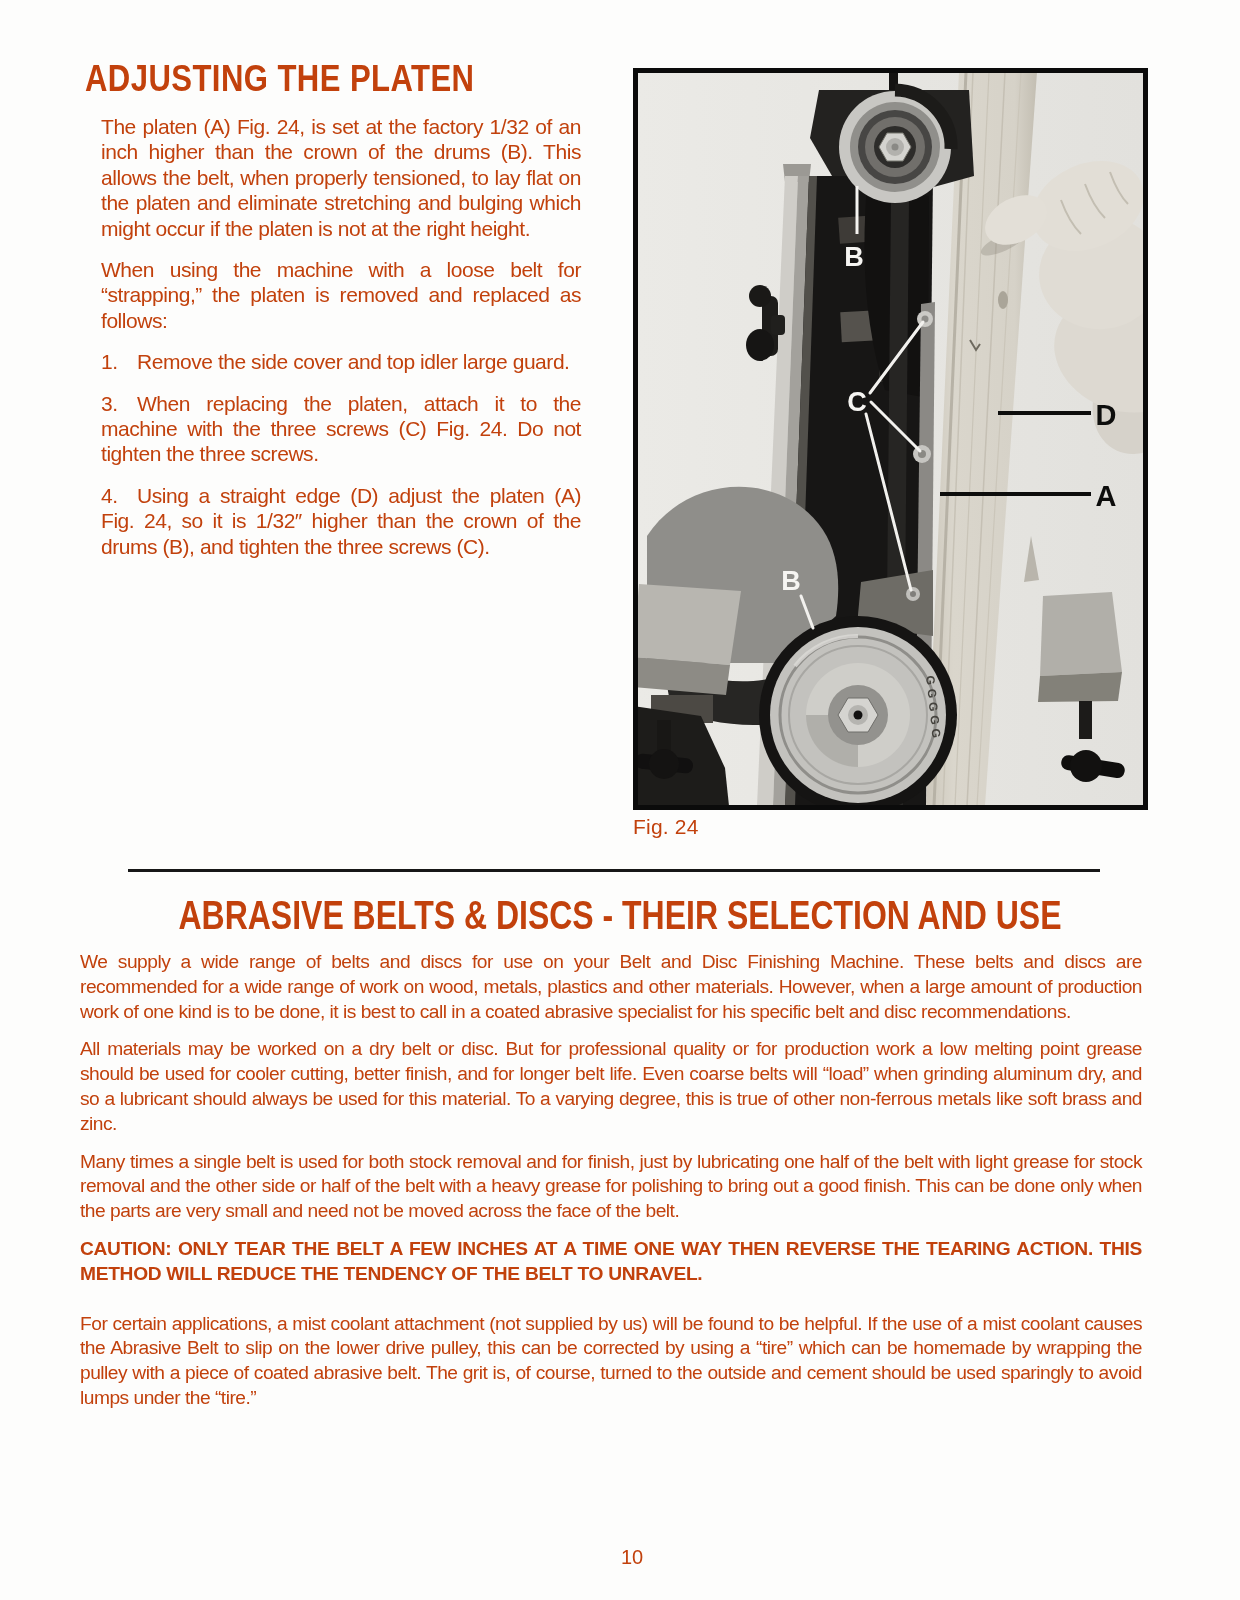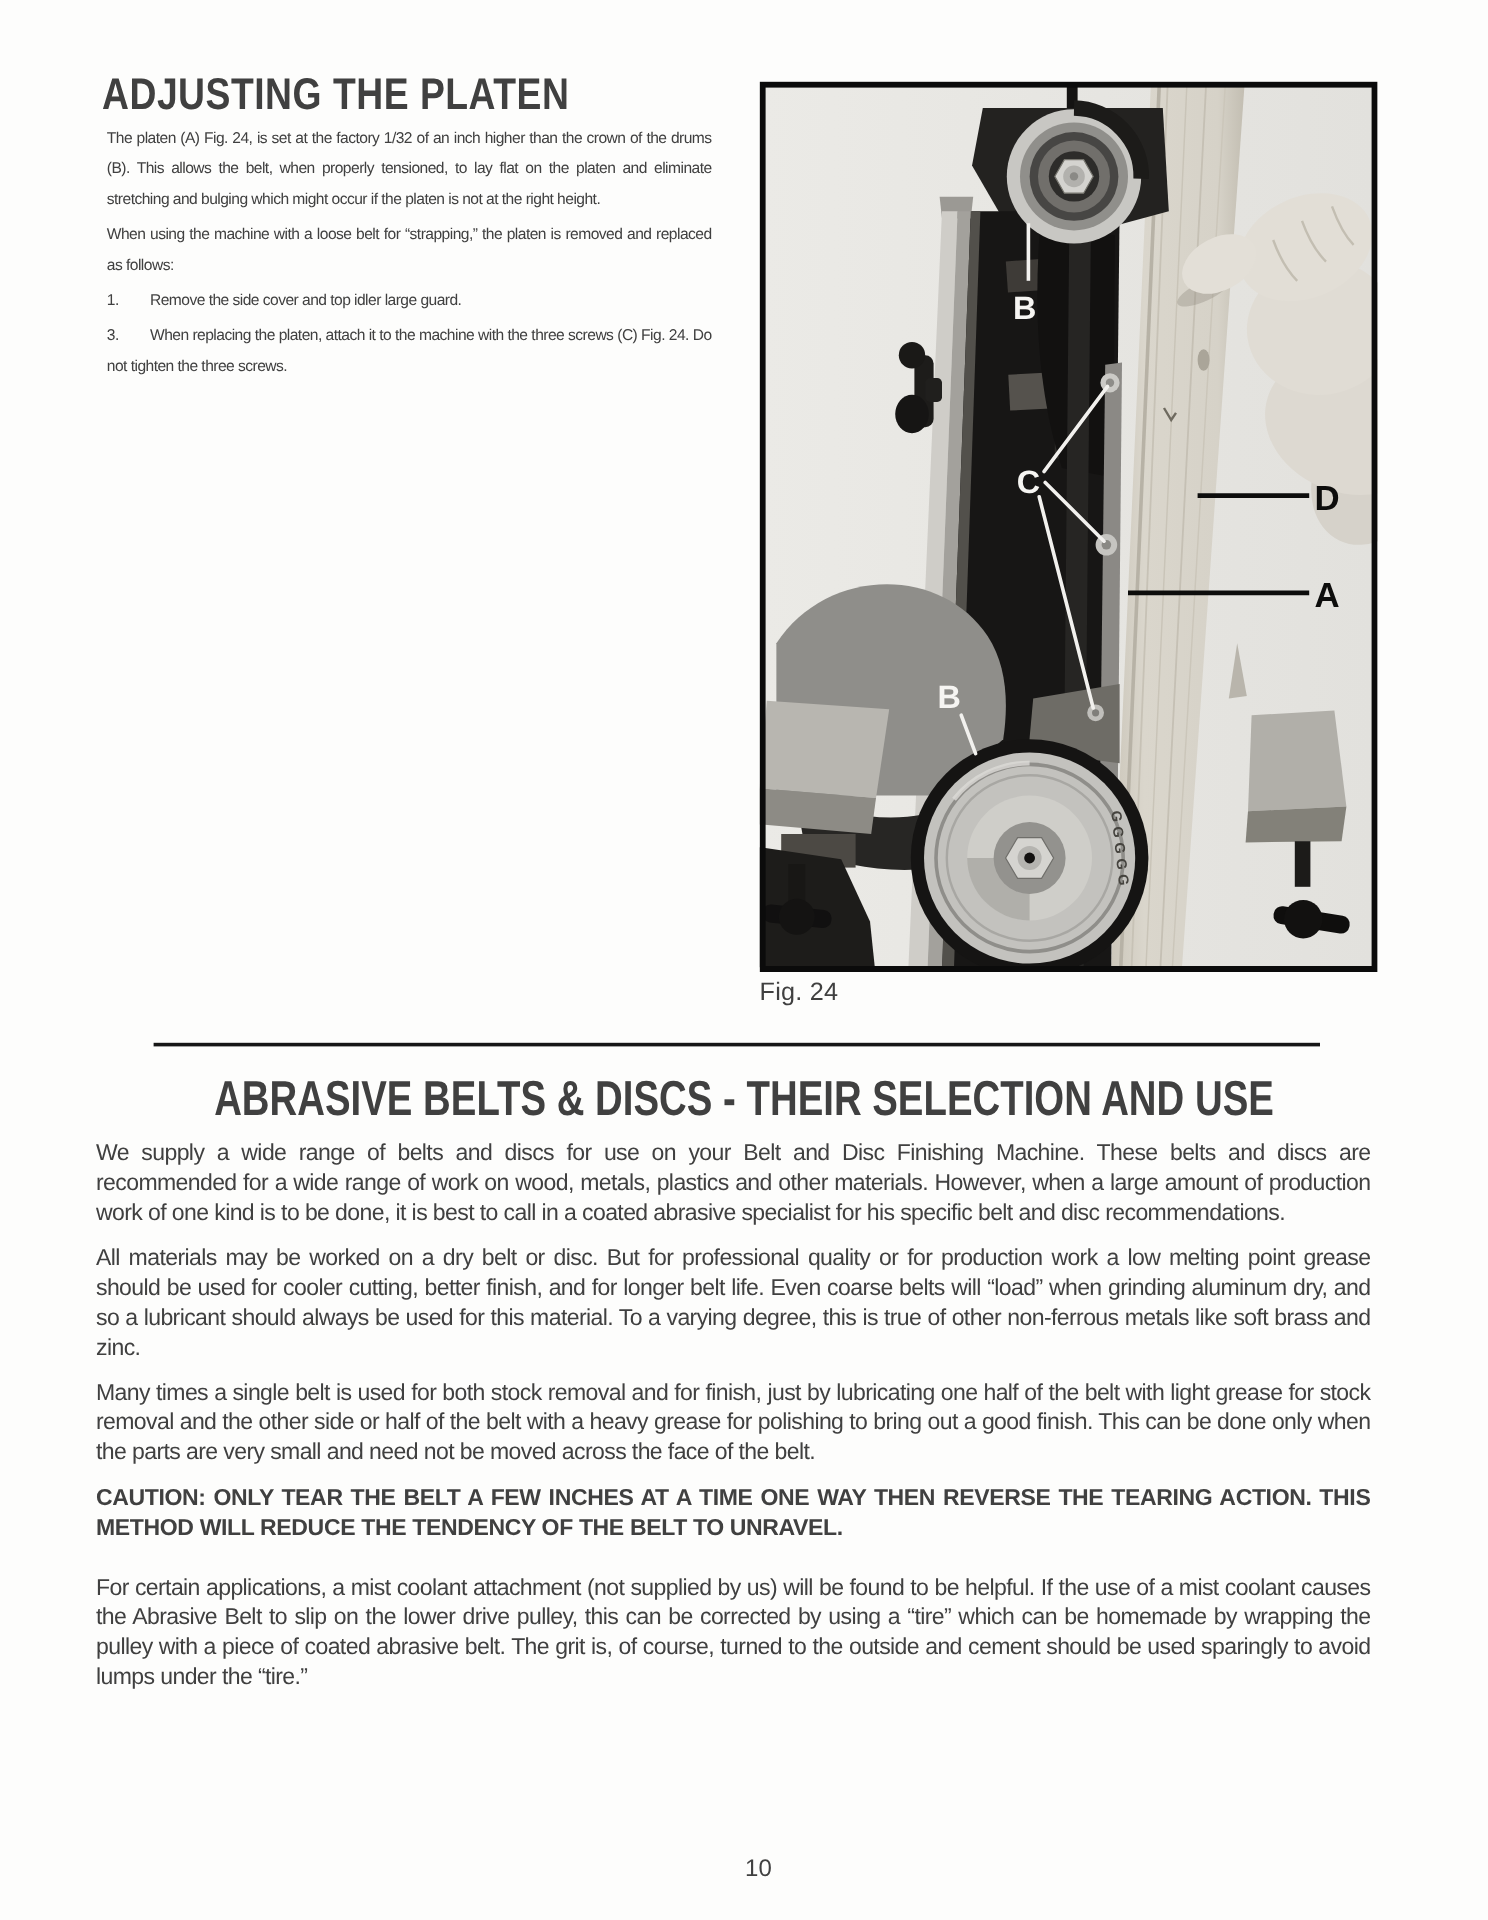--- a/index.html
+++ b/index.html
@@ -5,7 +5,7 @@
   html,body { margin:0; padding:0; background:#e9e9e9; }
   .page {
     position:relative; width:1240px; height:1600px; margin:0 auto;
-    background:#fdfdfc; color:#404040;
+    background:#fdfdfc; color:#c2410c;
     font-family:"Liberation Sans", sans-serif;
     overflow:hidden;
   }

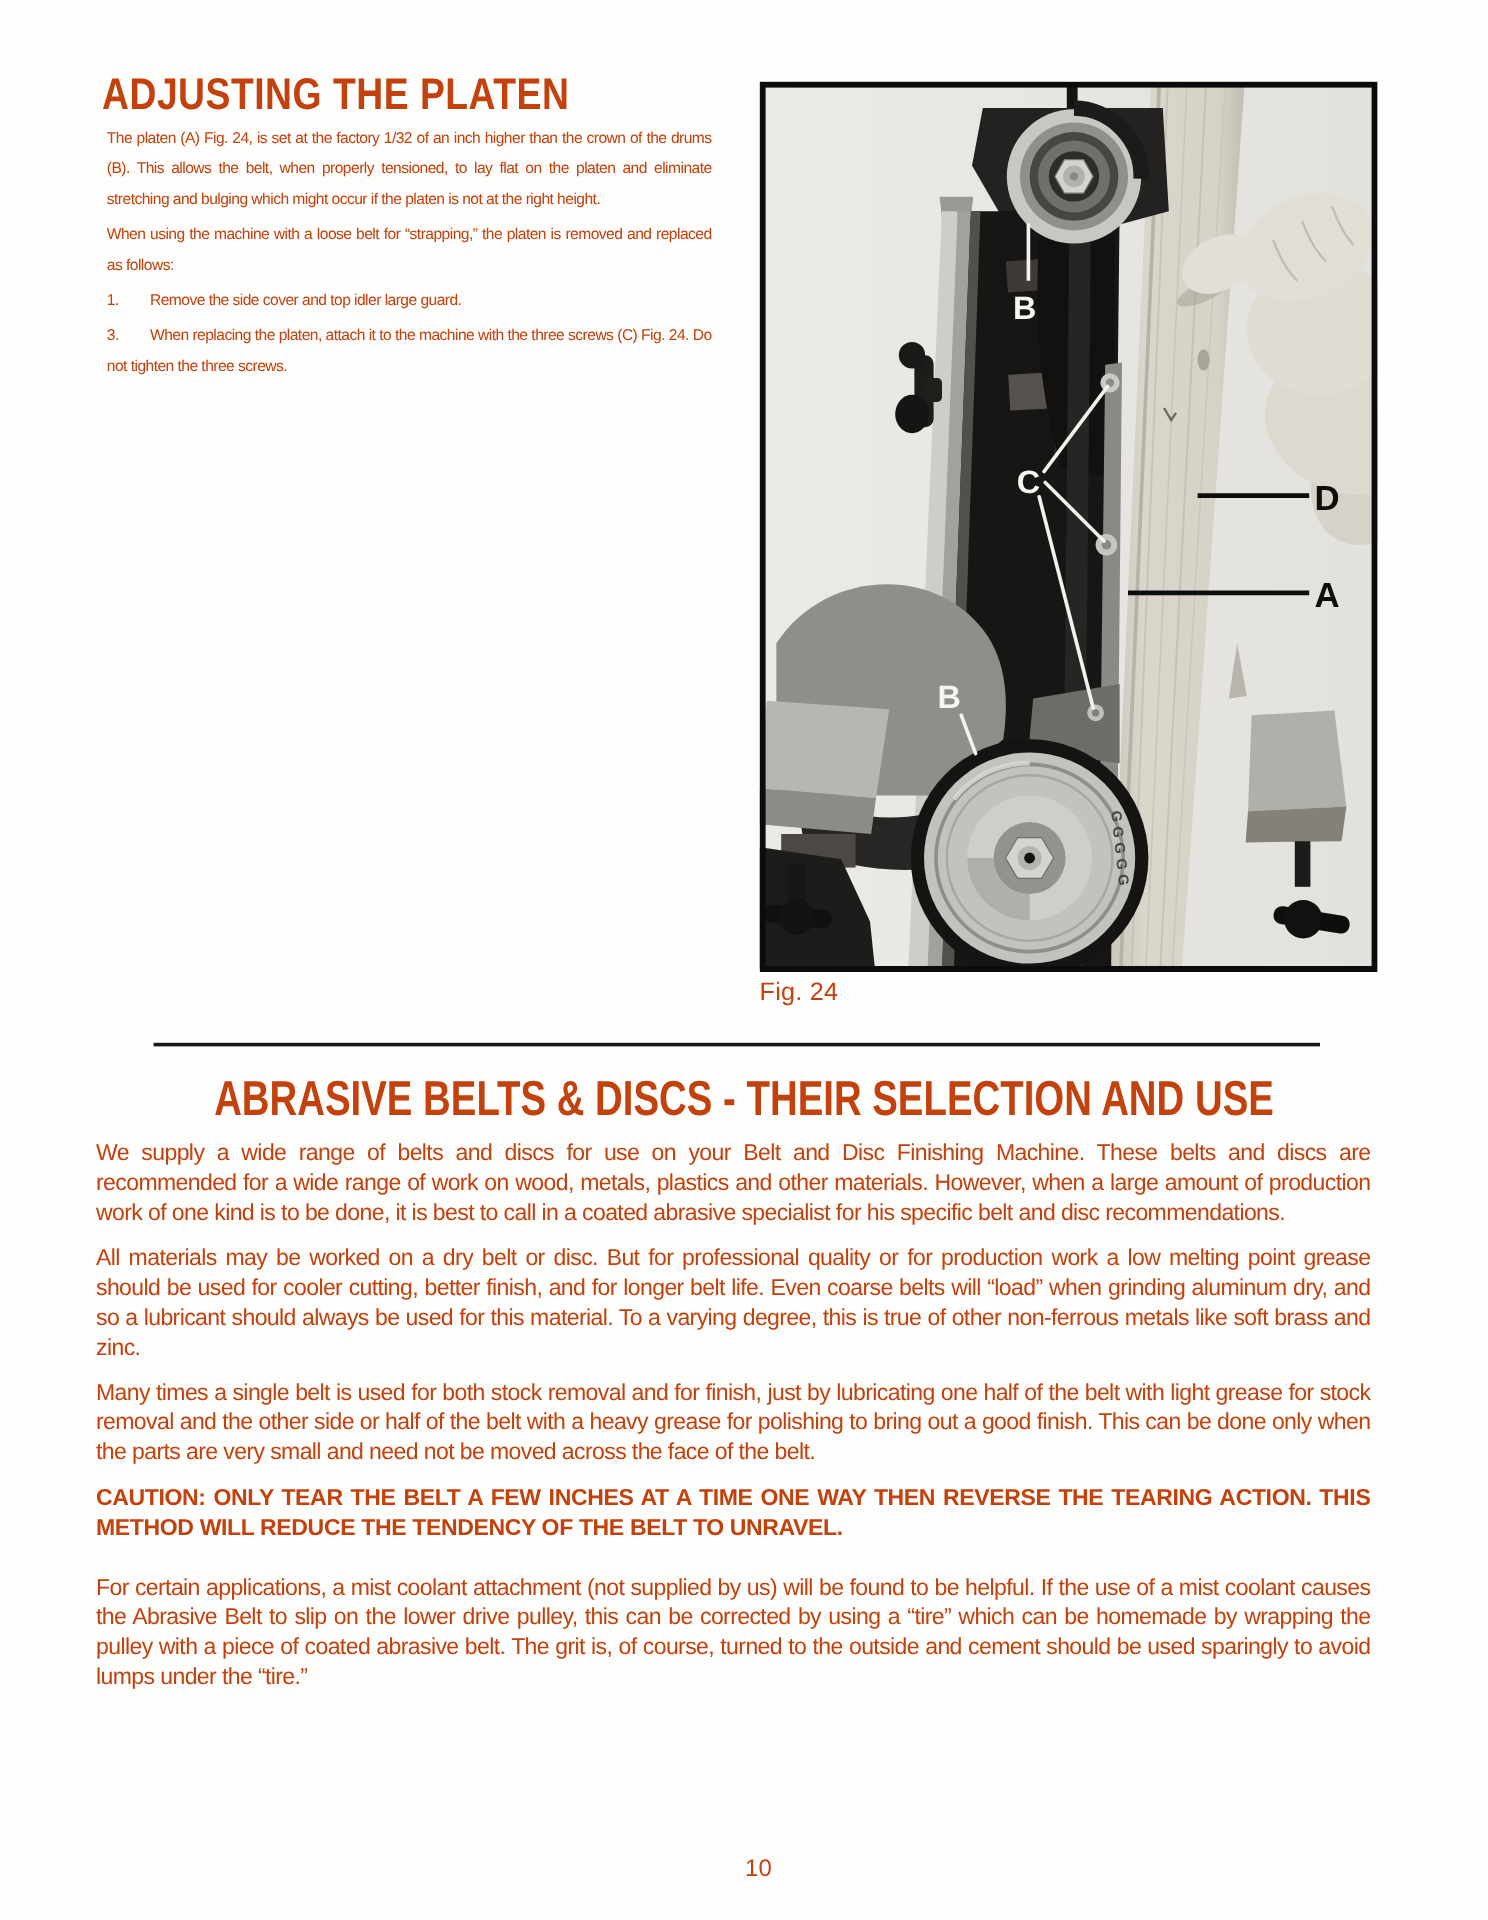--- a/index.html
+++ b/index.html
@@ -17,8 +17,8 @@
     letter-spacing:0.5px;
   }
   .left-col p {
-    margin:4px; text-align:justify;
-    font-size:13px; line-height:25.4px; letter-spacing:-0.45px;
+    margin:16px; text-align:justify;
+    font-size:21px; line-height:25.4px; letter-spacing:-0.45px;
   }
   .p1 { margin-top:28px; }
   .p2 { margin-top:18px; }

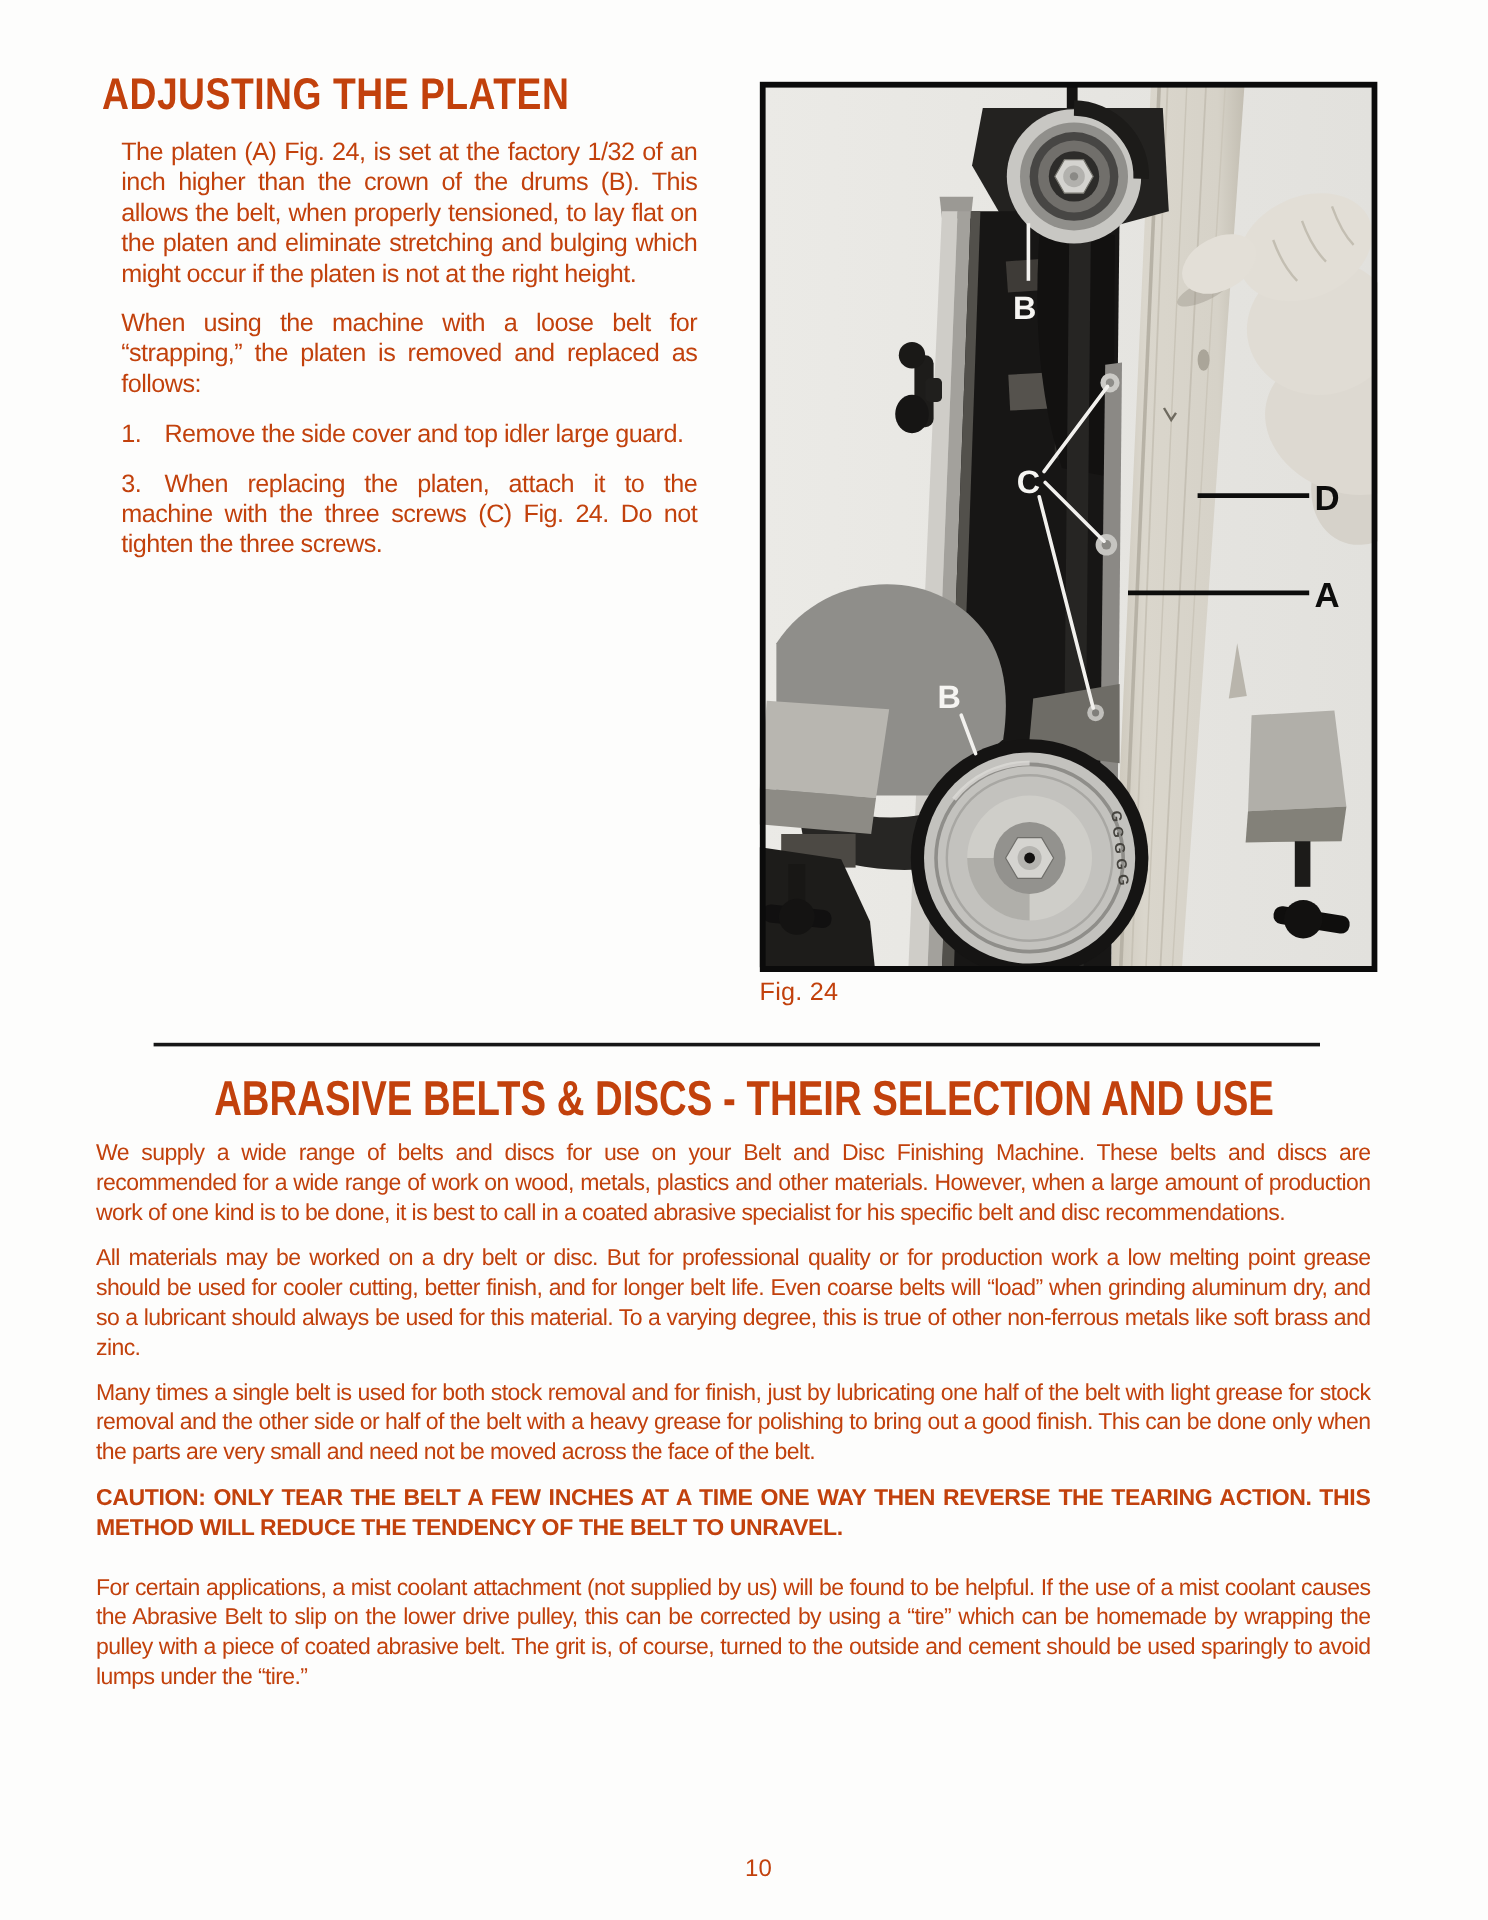--- a/index.html
+++ b/index.html
@@ -58,6 +58,7 @@
 
     <p class="step"><span class="num">1.</span><span>Remove the side cover and top idler large guard.</span></p>
     <p class="step"><span class="num">3.</span><span>When replacing the platen, attach it to the machine with the three screws (C) Fig. 24. Do not tighten the three screws.</span></p>
+    <p class="step"><span class="num">4.</span><span>Using a straight edge (D) adjust the platen (A) Fig. 24, so it is 1/32″ higher than the crown of the drums (B), and tighten the three screws (C).</span></p>
   </div>
 
   <div class="fig">

